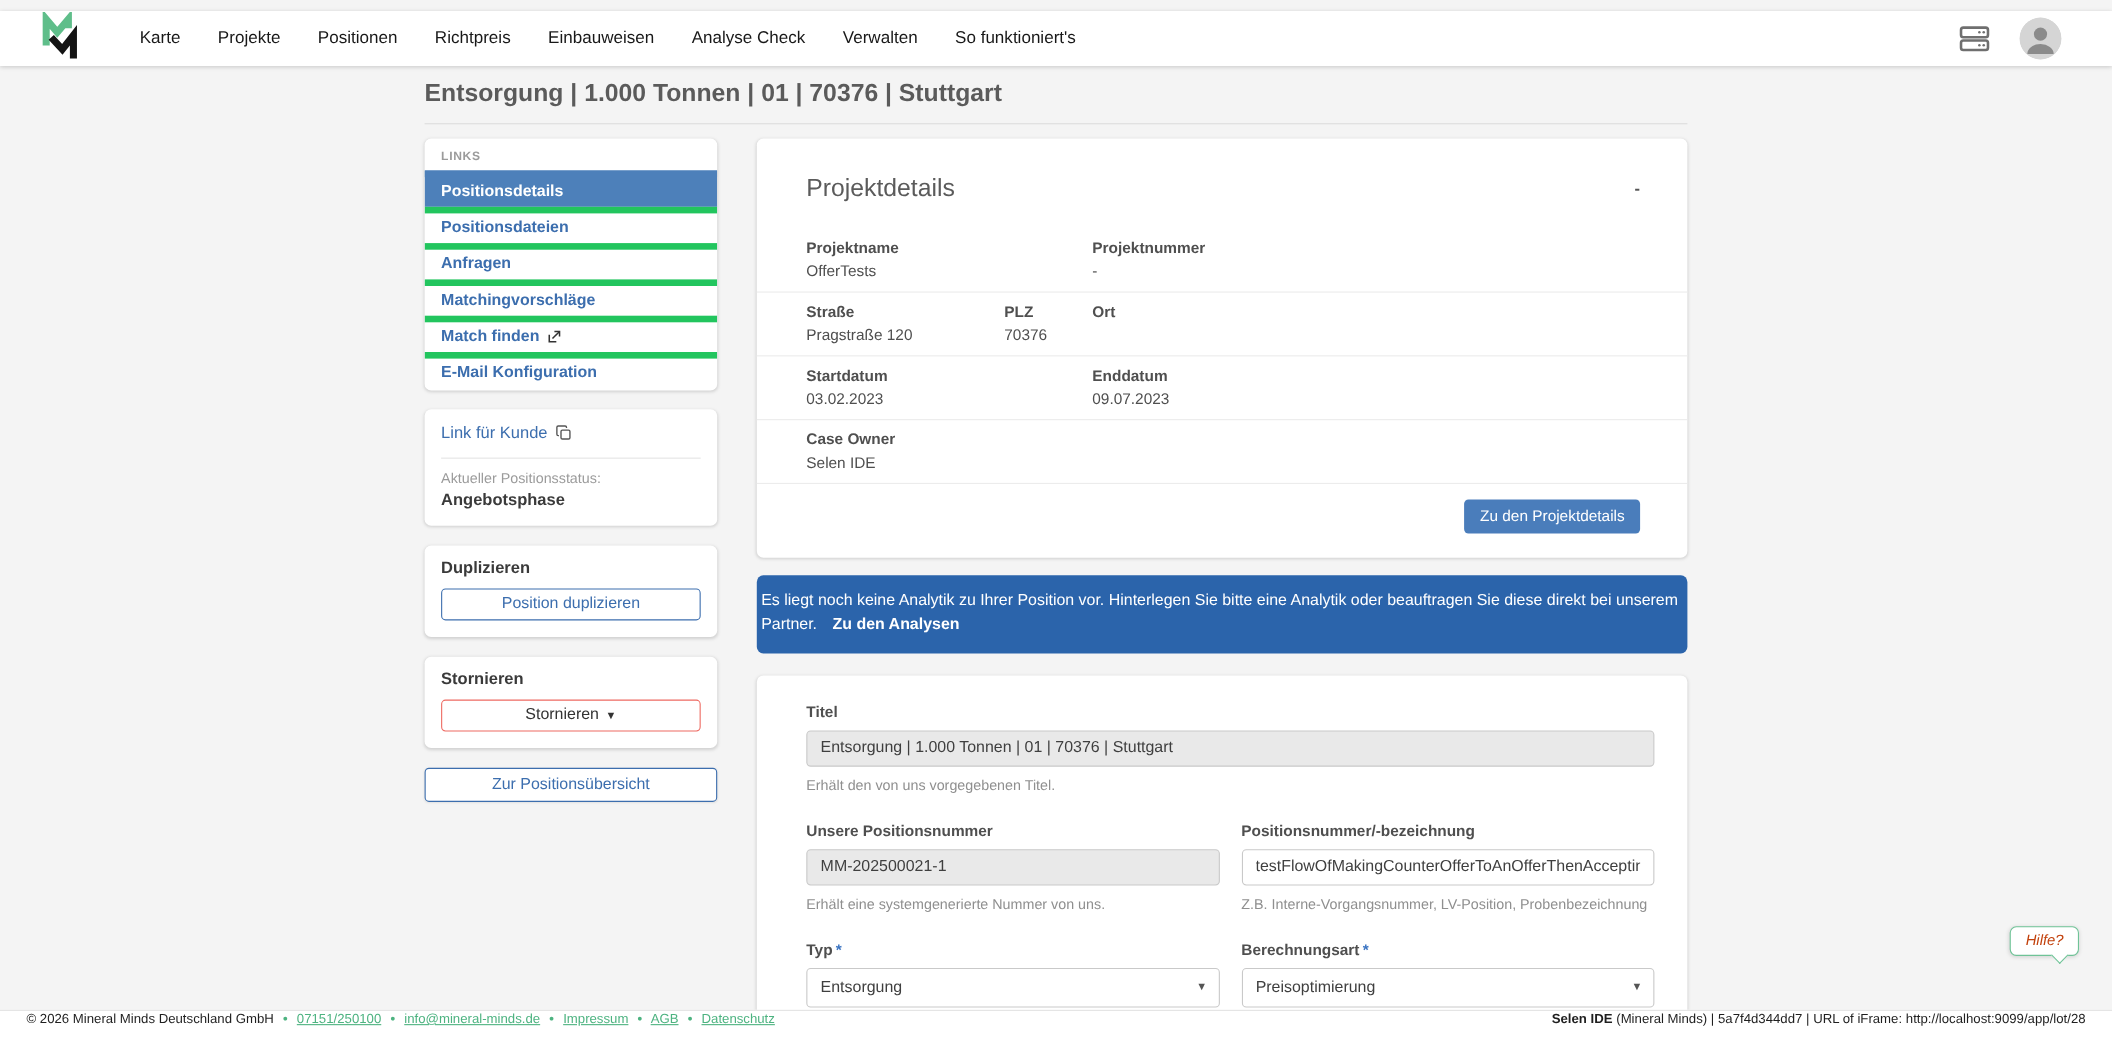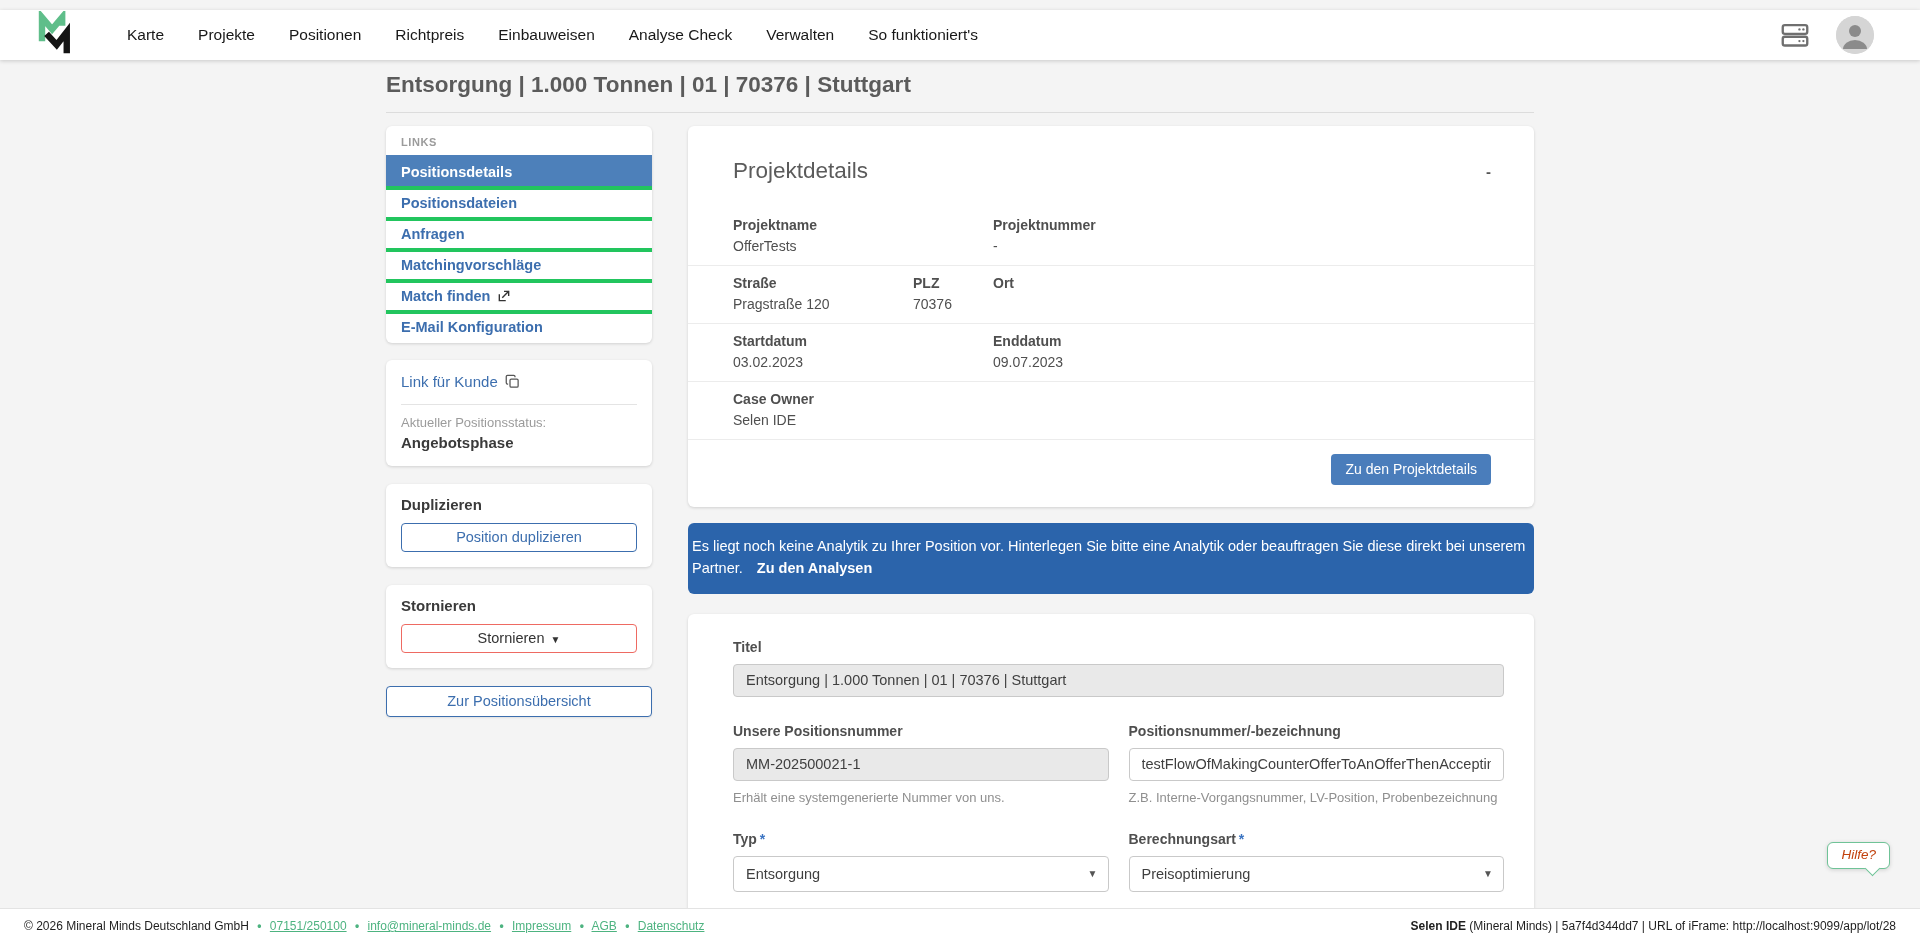--- a/index.html
+++ b/index.html
@@ -45,7 +45,7 @@
   .link-item {
     display:flex; align-items:center; gap:7px;
     padding:5px 15px 6px; font-size:14.5px; font-weight:600; color:#3c6eae;
-    border-top:4px solid #22c55e; cursor:pointer;
+    border-top:6px solid #22c55e; cursor:pointer;
   }
   .link-item.selected { background:#4d80ba; color:#fff; border-top-color:#4d80ba; }
 

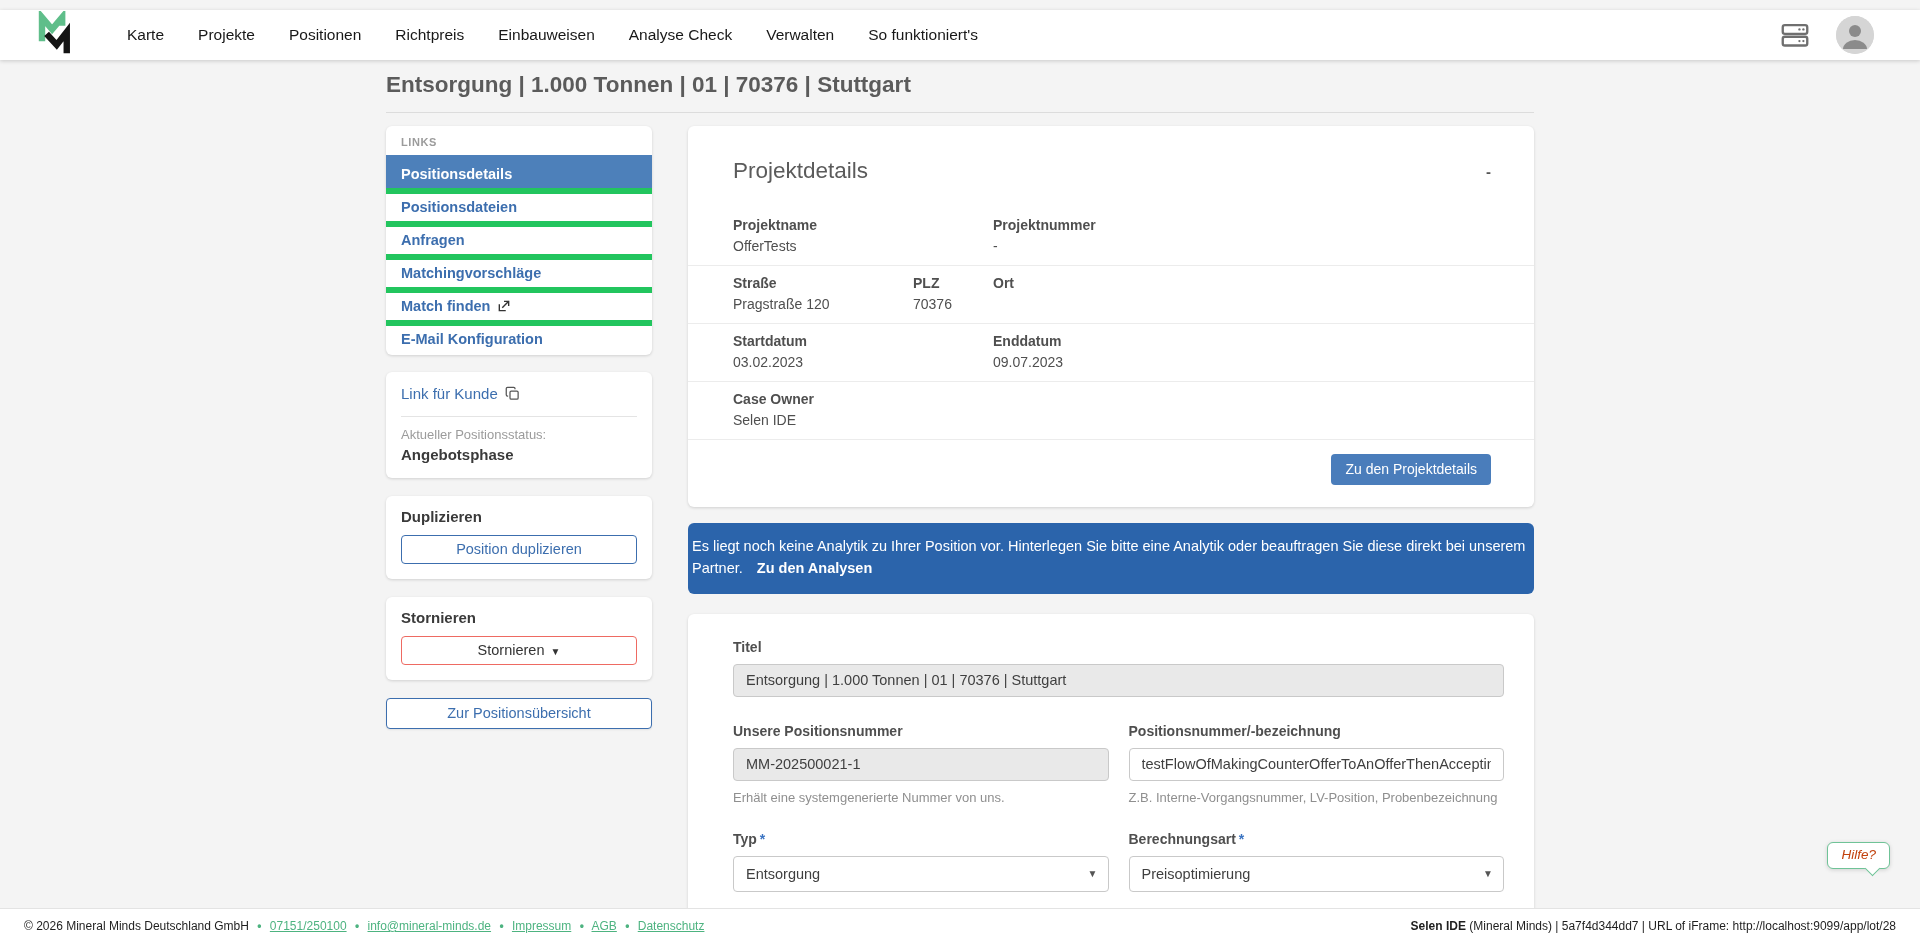--- a/index.html
+++ b/index.html
@@ -291,6 +291,7 @@
       <div class="card form-card">
         <label class="f-label">Titel</label>
         <input class="f-input disabled" disabled="" value="Entsorgung | 1.000 Tonnen | 01 | 70376 | Stuttgart" style="">
+        <div class="f-helper">Erhält den von uns vorgegebenen Titel.</div>
 
         <div class="f-grid">
           <div>

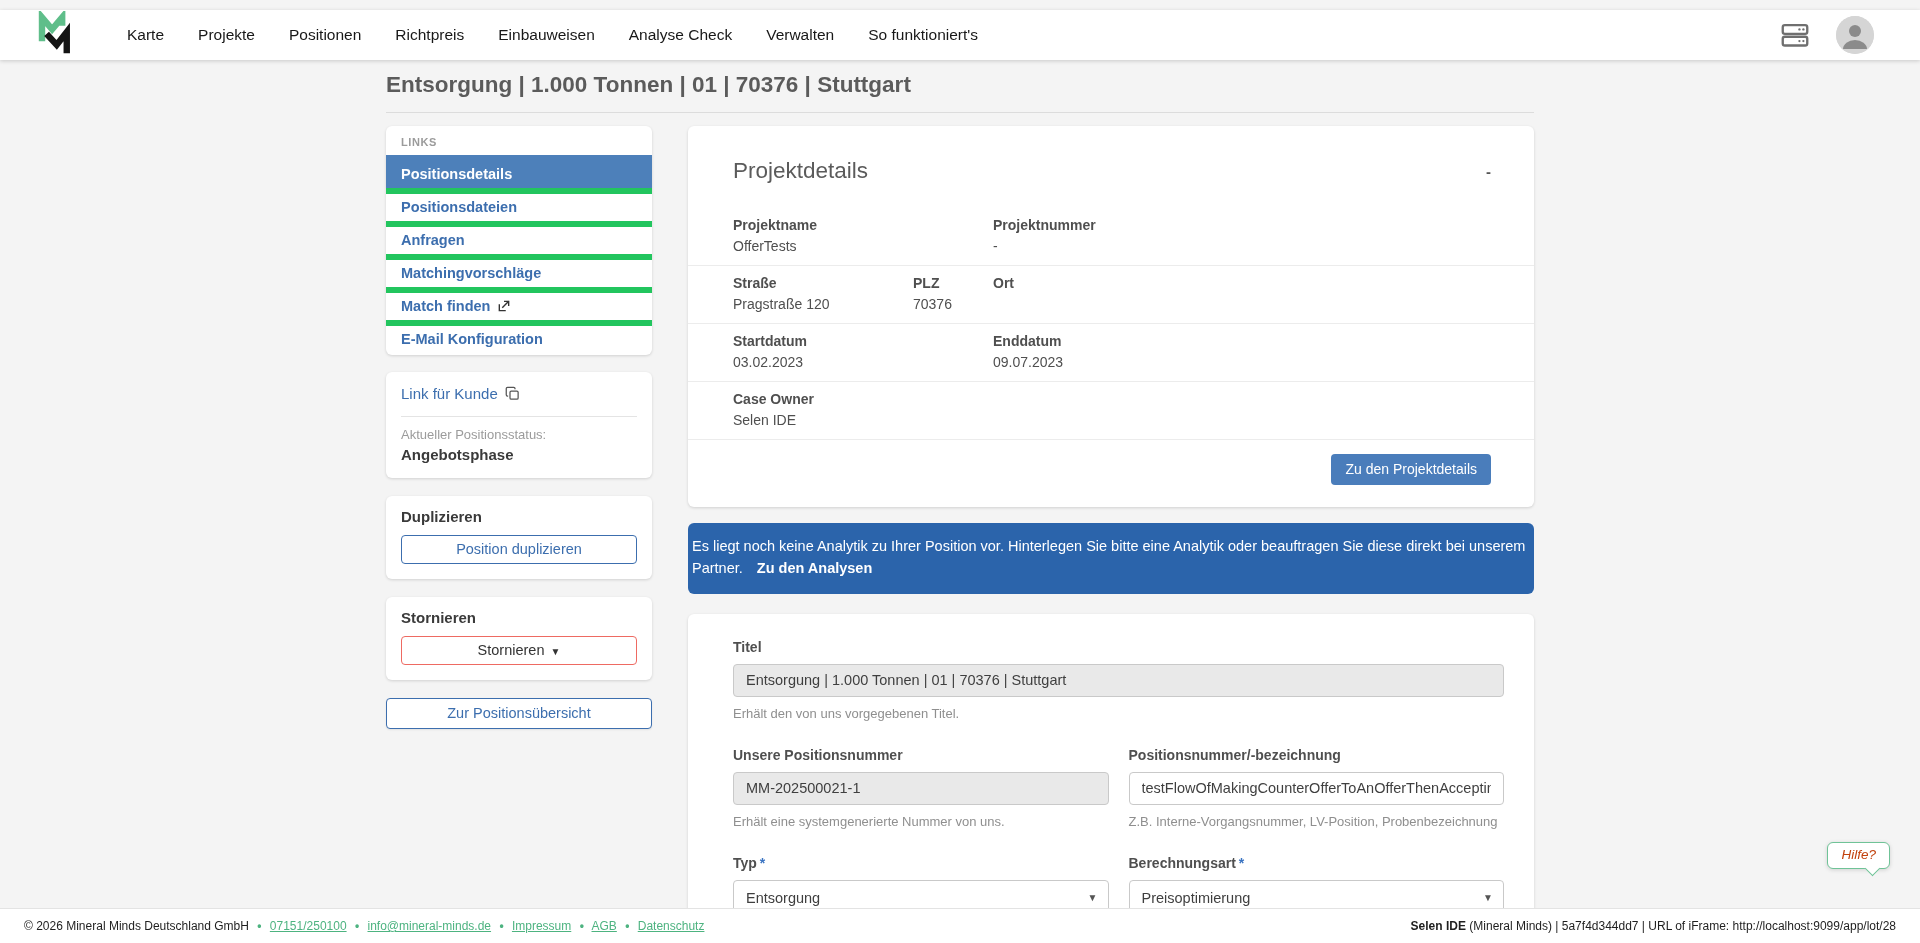--- a/index.html
+++ b/index.html
@@ -107,8 +107,8 @@
 
   
   .footer {
-    position:absolute; left:0; right:0; bottom:0; height:35px; background:#fff;
-    border-top:1px solid #e3e3e3; display:flex; align-items:center; justify-content:space-between;
+    position:absolute; left:0; right:0; bottom:0; height:25px; background:#fff;
+    border-top:1px solid #e3e3e3; display:flex; align-items:flex-start; justify-content:space-between;
     padding:0 24px; font-size:12px; color:#1f1f1f; z-index:50;
   }
   .footer-left a { color:#4db380; text-decoration:underline; }

